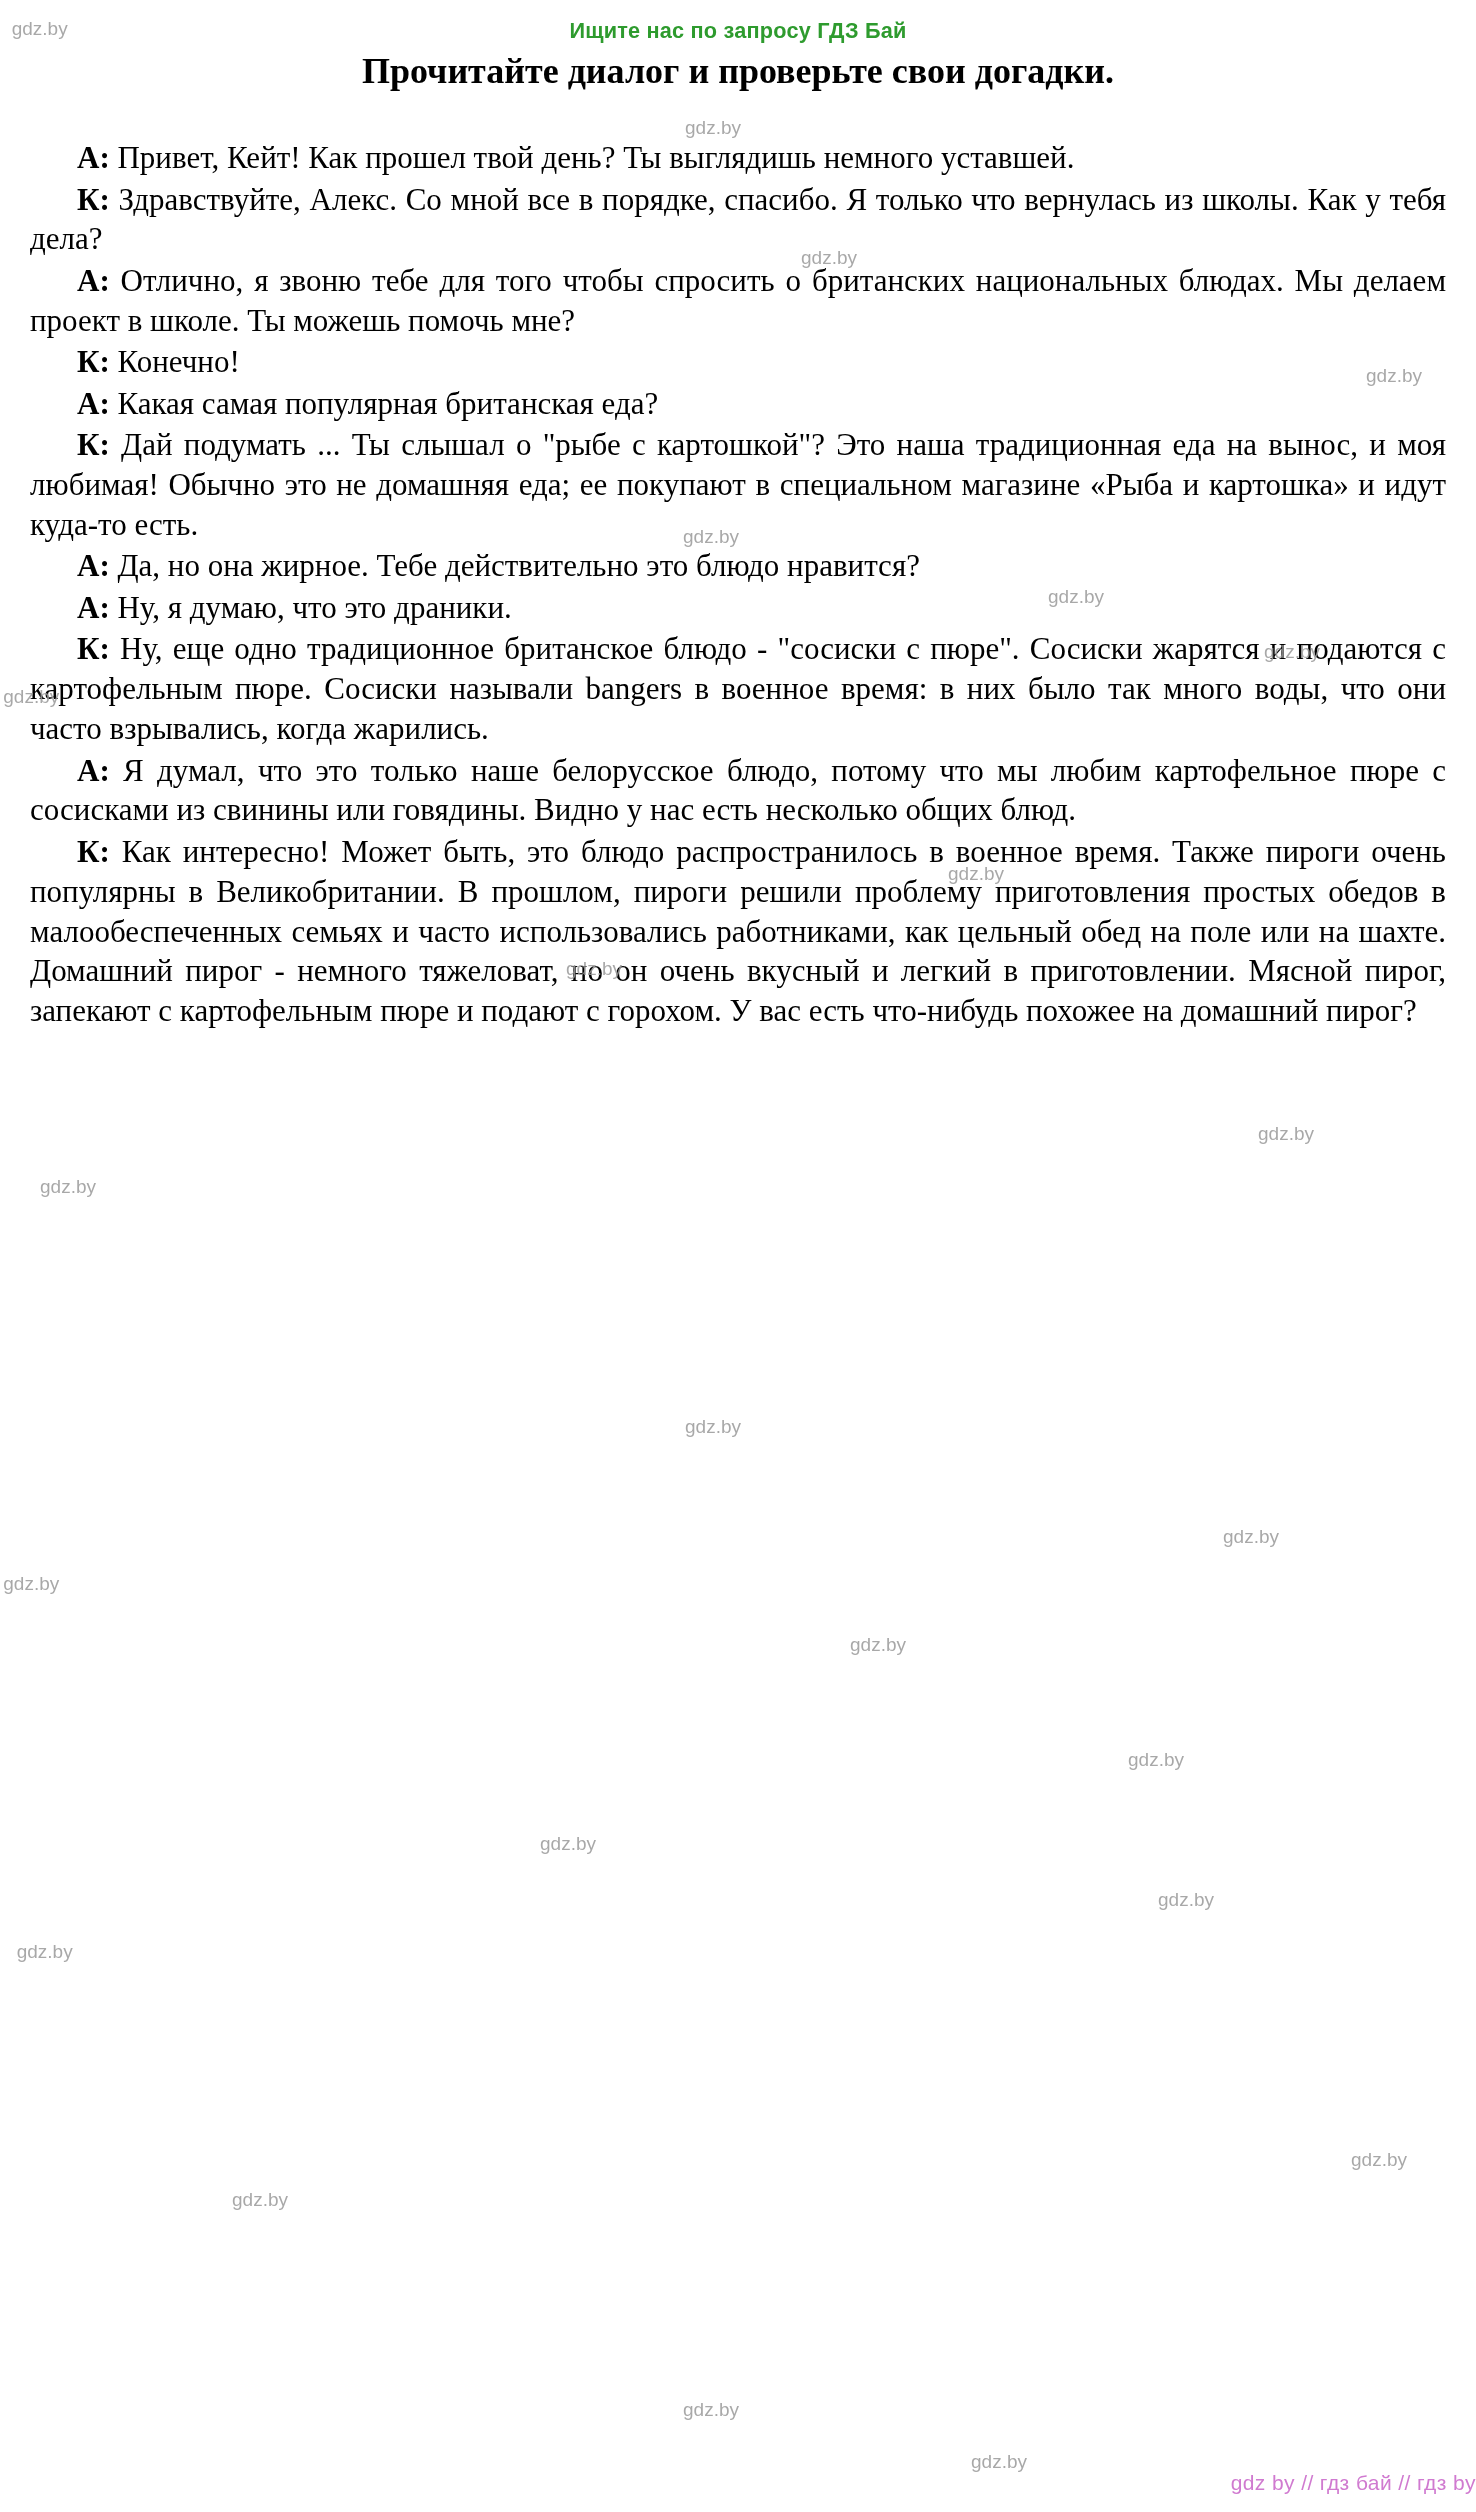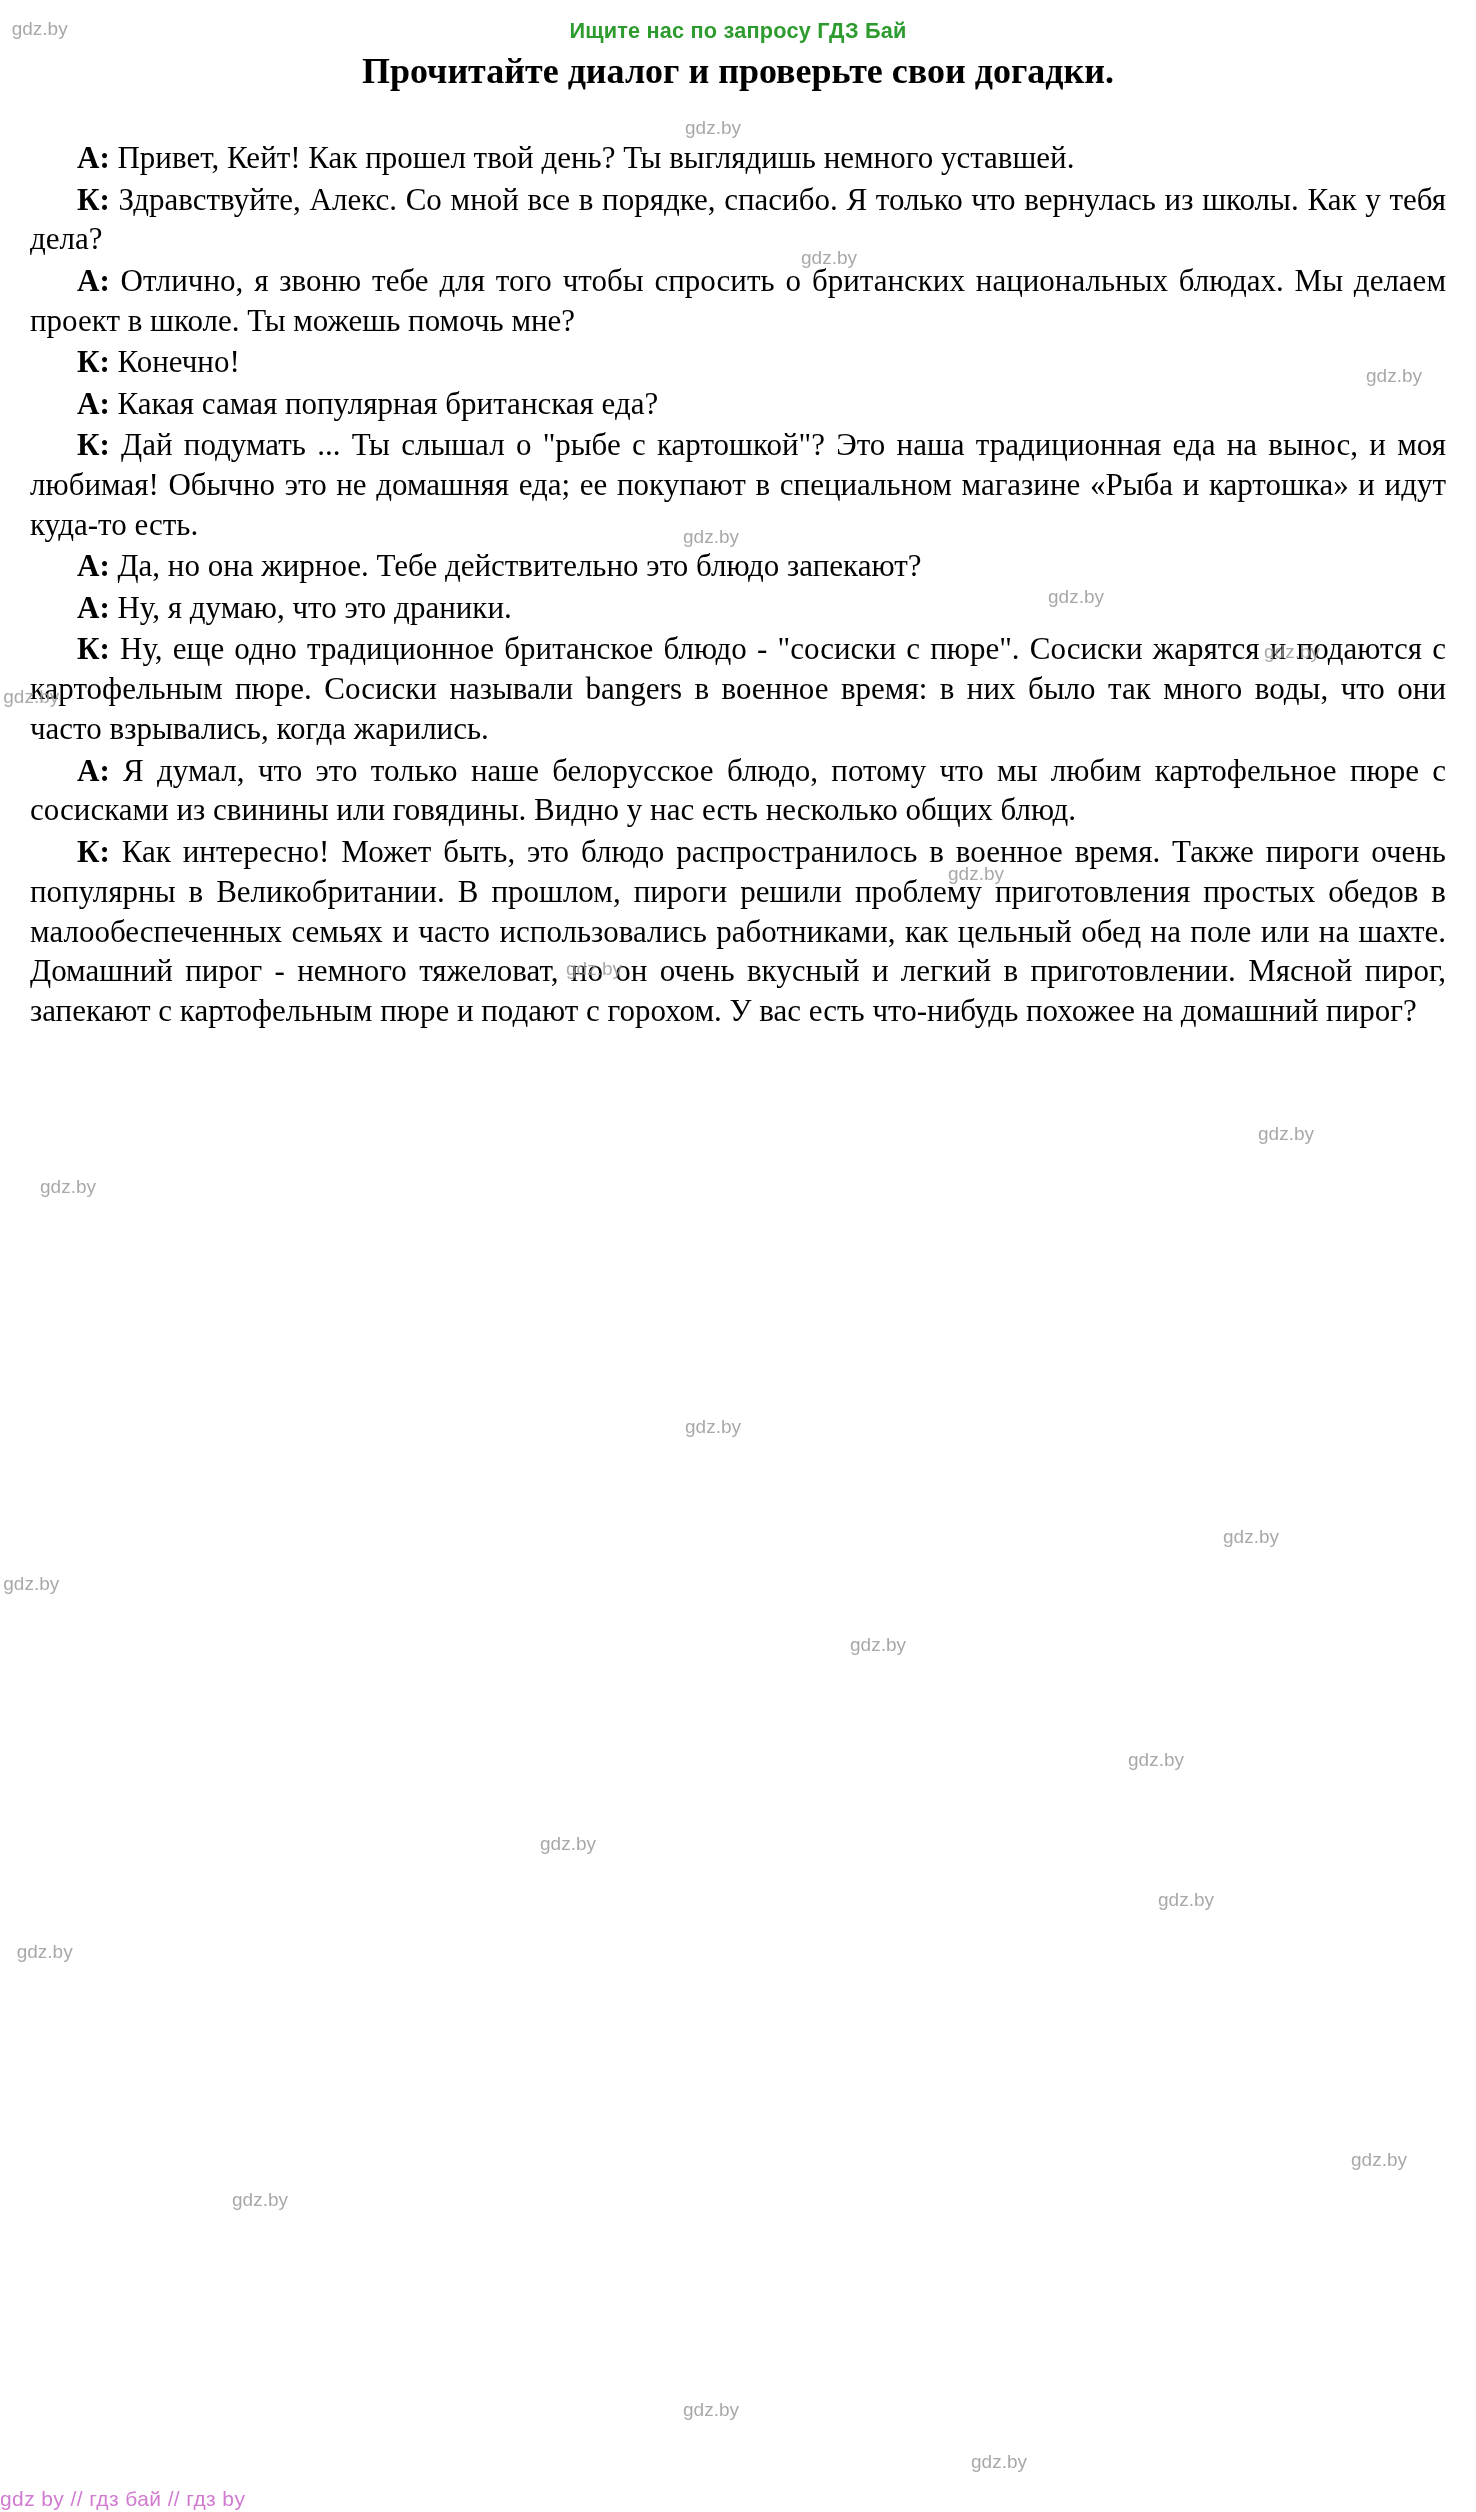--- a/index.html
+++ b/index.html
@@ -103,7 +103,7 @@
       <p class="para"><span class="speaker">К:</span><span> Конечно!</span></p>
       <p class="para"><span class="speaker">A:</span><span> Какая самая популярная британская еда?</span></p>
       <p class="para"><span class="speaker">К:</span><span> Дай подумать ... Ты слышал о "рыбе с картошкой"? Это наша традиционная еда на вынос, и моя любимая! Обычно это не домашняя еда; ее покупают в специальном магазине «Рыба и картошка» и идут куда-то есть.</span></p>
-      <p class="para"><span class="speaker">A:</span><span> Да, но она жирное. Тебе действительно это блюдо запекают?</span></p>
+      <p class="para"><span class="speaker">A:</span><span> Да, но она жирное. Тебе действительно это блюдо нравится?</span></p>
       <p class="para"><span class="speaker">A:</span><span> Ну, я думаю, что это драники.</span></p>
       <p class="para"><span class="speaker">К:</span><span> Ну, еще одно традиционное британское блюдо - "сосиски с пюре". Сосиски жарятся и подаются с картофельным пюре. Сосиски называли bangers в военное время: в них было так много воды, что они часто взрывались, когда жарились.</span></p>
       <p class="para"><span class="speaker">A:</span><span> Я думал, что это только наше белорусское блюдо, потому что мы любим картофельное пюре с сосисками из свинины или говядины. Видно у нас есть несколько общих блюд.</span></p>

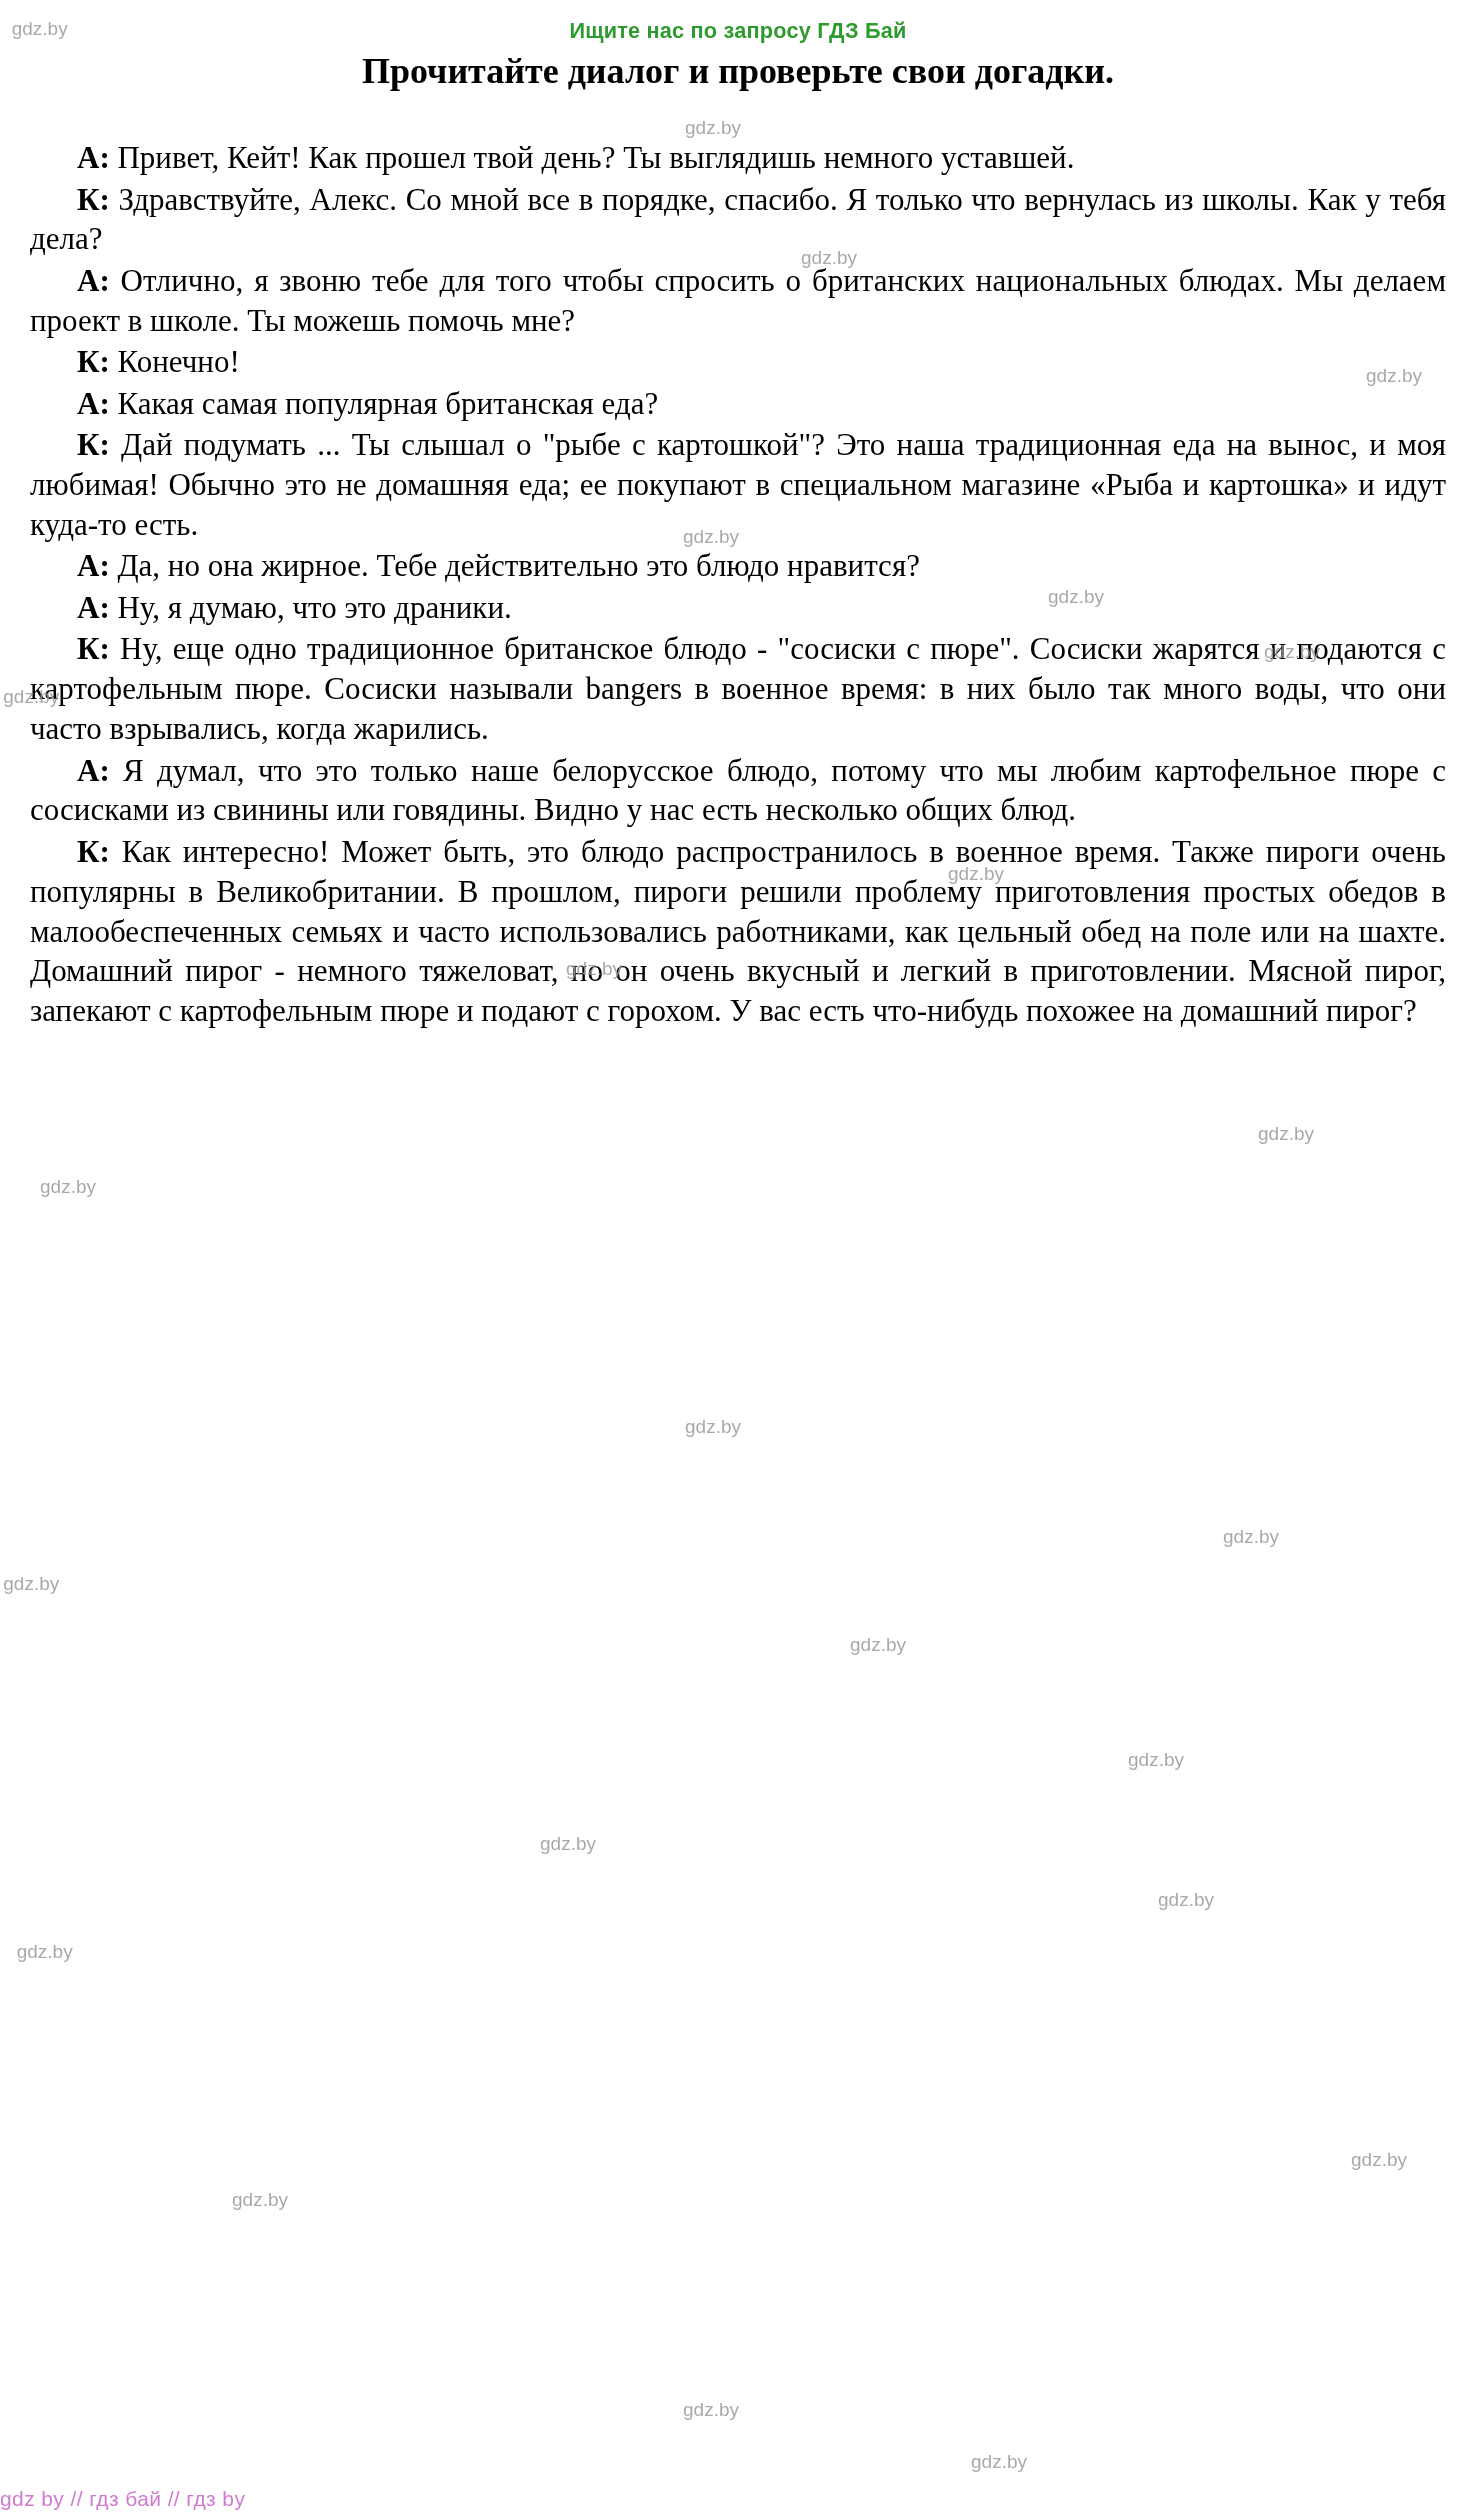--- a/index.html
+++ b/index.html
@@ -79,8 +79,8 @@
     position: absolute;
     left: 0;
     right: 0;
-    bottom: 1px;
-    text-align: left;
+    bottom: 17px;
+    text-align: right;
     color: #d07ad0;
     font-family: "Liberation Sans", sans-serif;
     font-size: 21px;

